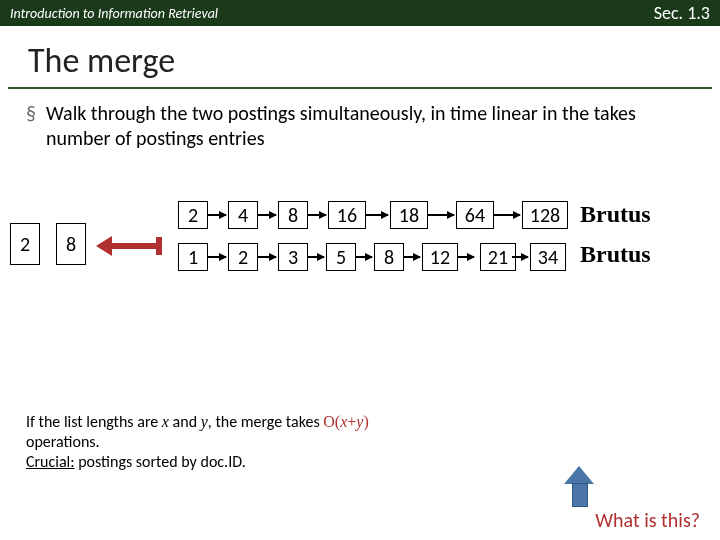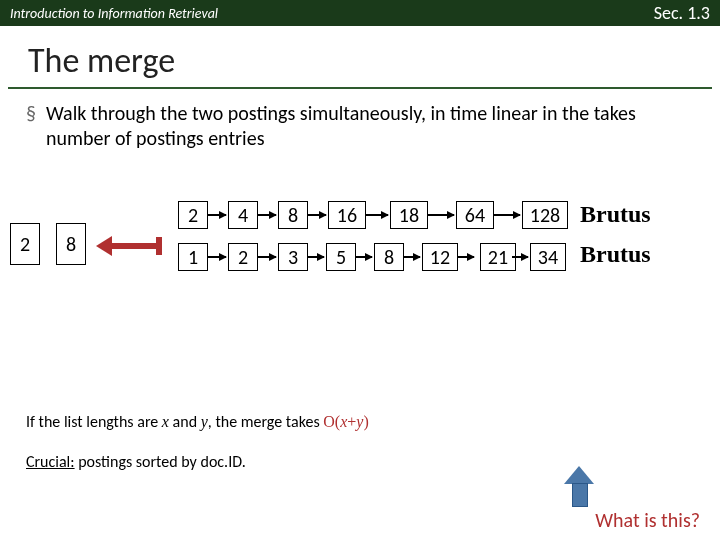--- a/index.html
+++ b/index.html
@@ -200,7 +200,7 @@
 
 <div class="footer">
   <span>If the list lengths are </span><span class="mathvar">x</span><span> and </span><span class="mathvar">y</span><span>, the merge takes </span><span class="mathO">O</span><span class="mathO">(</span><span class="mathO mathvar">x</span><span class="mathO">+</span><span class="mathO mathvar">y</span><span class="mathO">)</span><br>
-  <br>
+  <span>operations.</span><br>
   <span class="underline">Crucial:</span><span> postings sorted by doc.ID.</span>
 </div>
 

